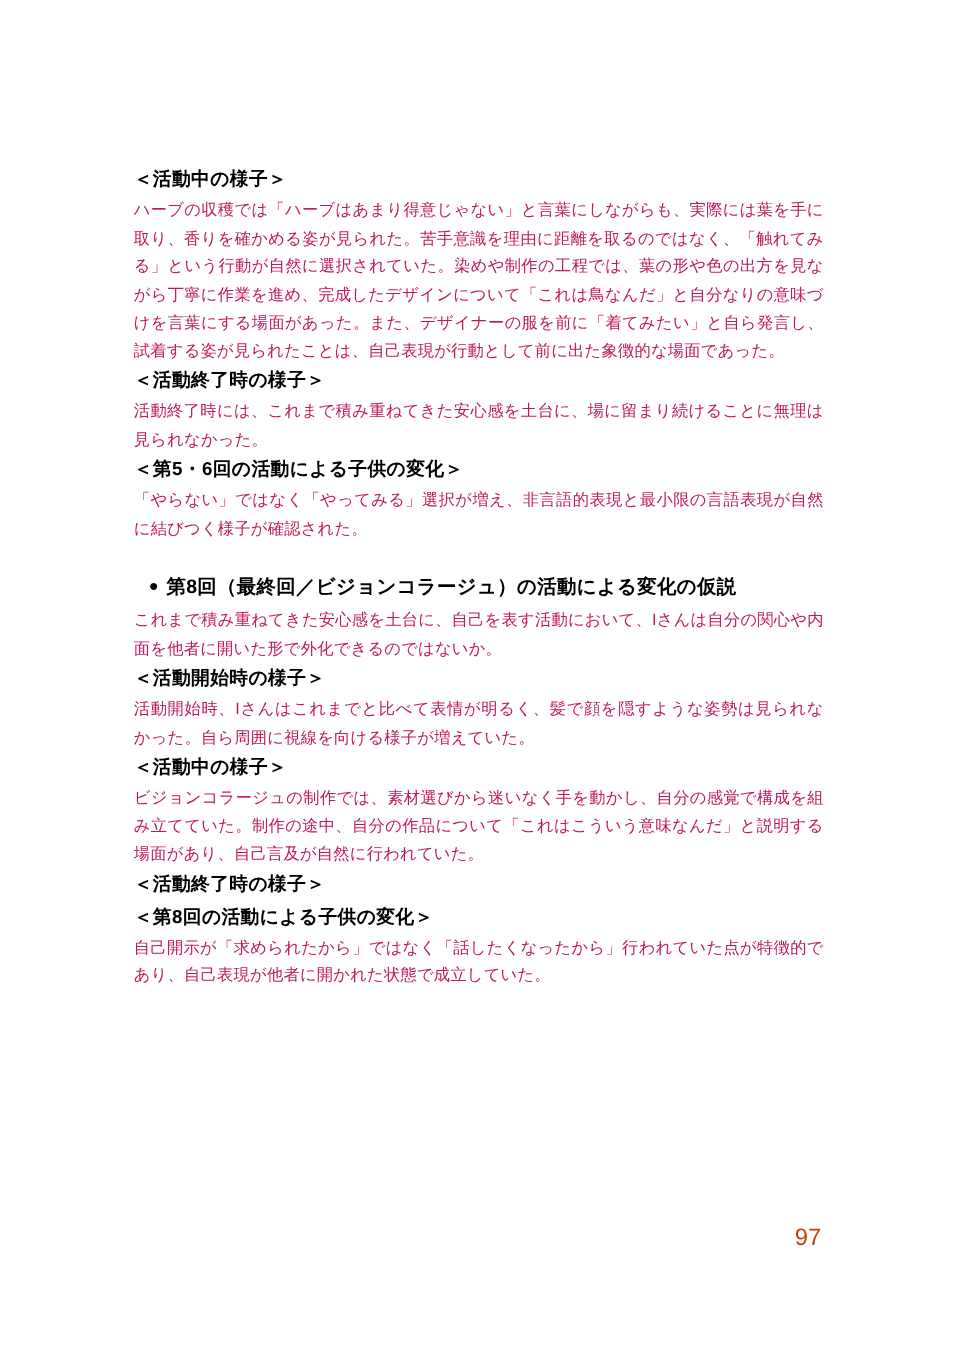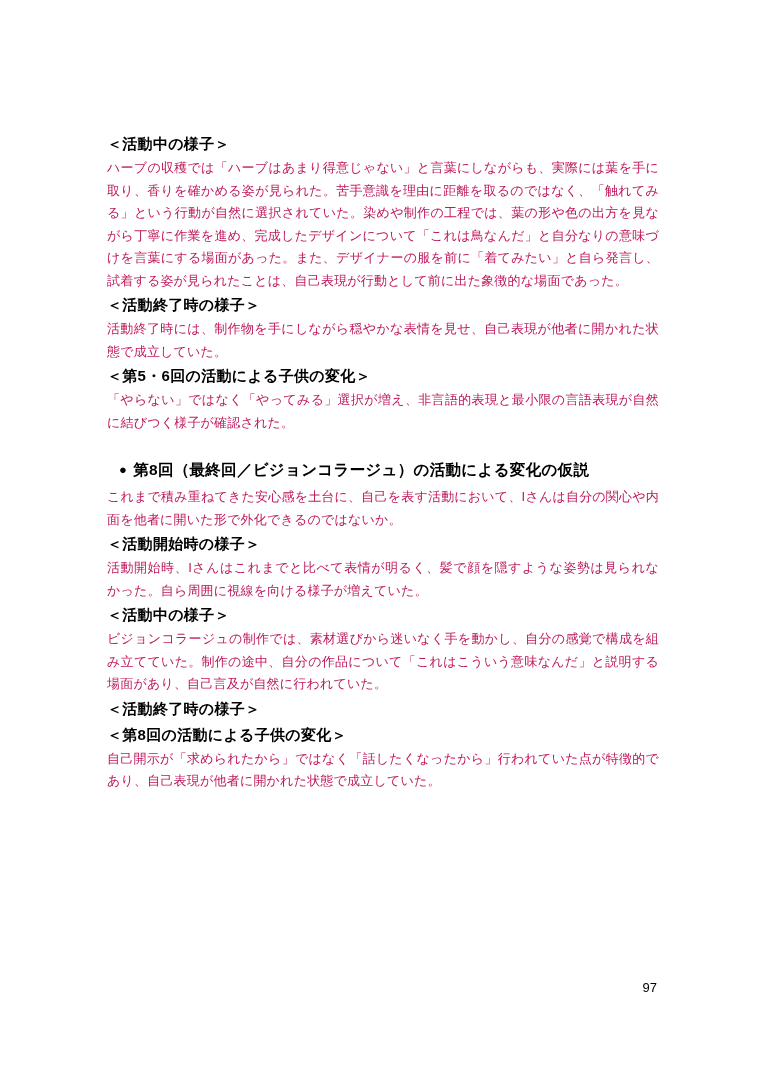--- a/index.html
+++ b/index.html
@@ -74,7 +74,7 @@
     <p class="para">ハーブの収穫では「ハーブはあまり得意じゃない」と言葉にしながらも、実際には葉を手に取り、香りを確かめる姿が見られた。苦手意識を理由に距離を取るのではなく、「触れてみる」という行動が自然に選択されていた。染めや制作の工程では、葉の形や色の出方を見ながら丁寧に作業を進め、完成したデザインについて「これは鳥なんだ」と自分なりの意味づけを言葉にする場面があった。また、デザイナーの服を前に「着てみたい」と自ら発言し、試着する姿が見られたことは、自己表現が行動として前に出た象徴的な場面であった。</p>
 
     <h3 class="angle-heading">＜活動終了時の様子＞</h3>
-    <p class="para">活動終了時には、制作物を手にしながら穏やかな表情を見せ、自己表現が他者に開かれた状態で成立していた。</p>
+    <p class="para">活動終了時には、これまで積み重ねてきた安心感を土台に、場に留まり続けることに無理は見られなかった。</p>
 
     <h3 class="angle-heading">＜第5・6回の活動による子供の変化＞</h3>
     <p class="para">「やらない」ではなく「やってみる」選択が増え、非言語的表現と最小限の言語表現が自然に結びつく様子が確認された。</p>

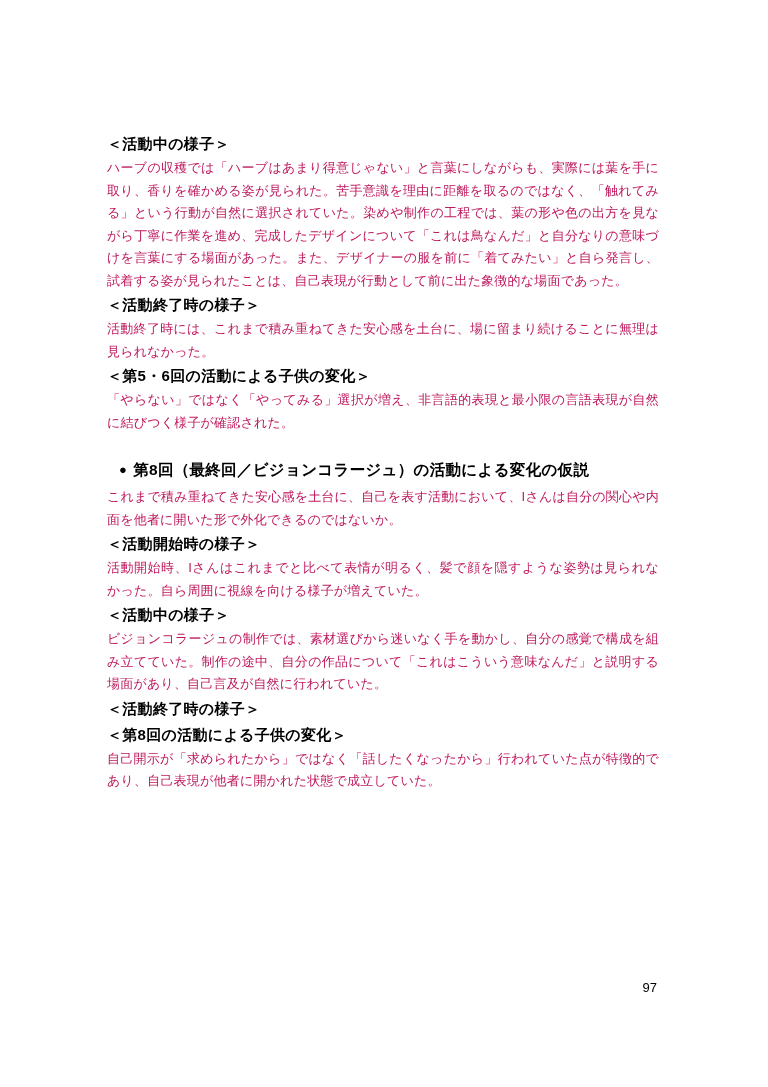--- a/index.html
+++ b/index.html
@@ -60,8 +60,8 @@
     left: 560px;
     width: 97px;
     text-align: right;
-    font-size: 13px;
-    color: #000000;
+    font-size: 19px;
+    color: #c2410c;
   }
 </style>
 </head>

